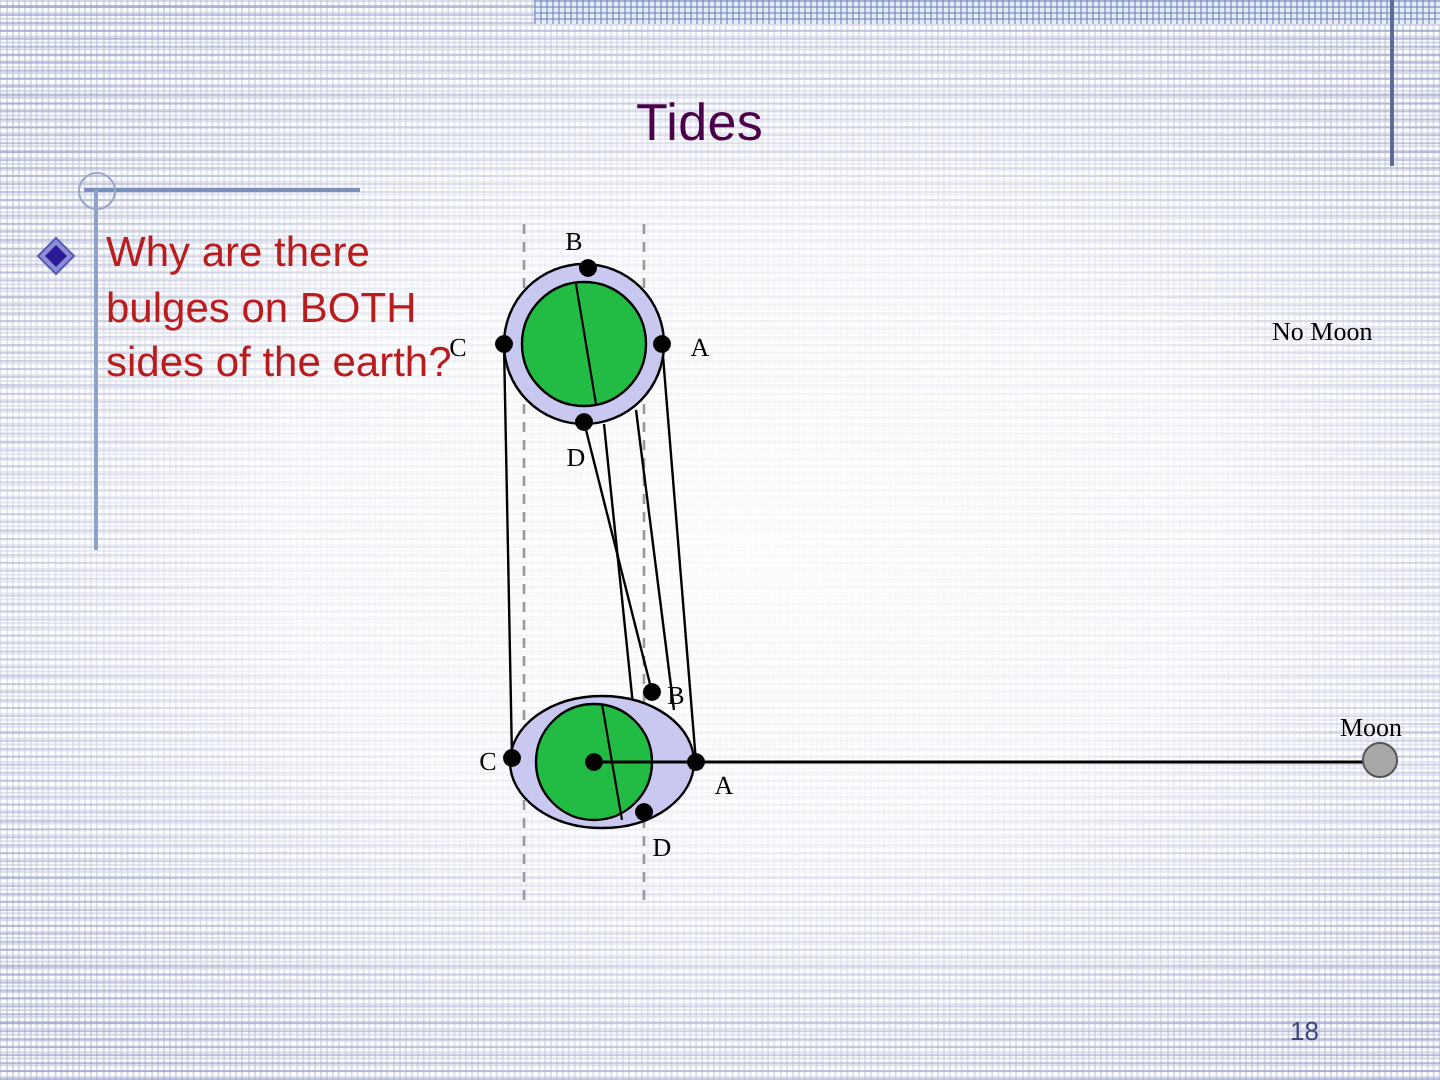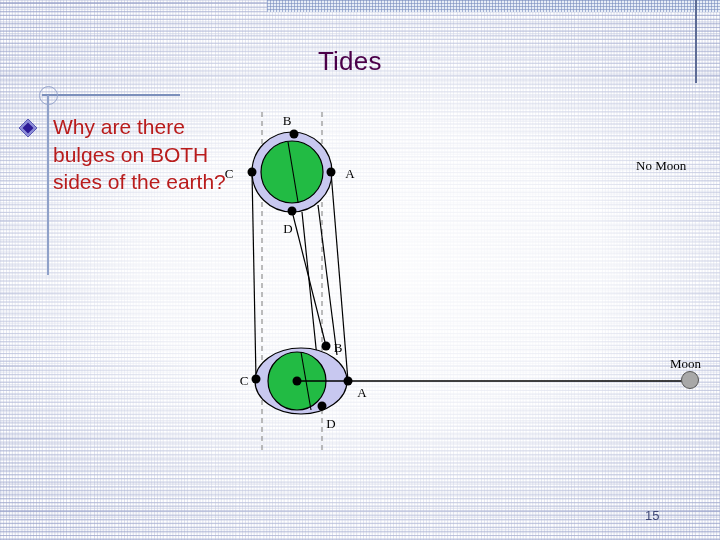--- a/index.html
+++ b/index.html
@@ -161,7 +161,7 @@
 
   <div class="body-text">Why are there bulges on BOTH sides of the earth?</div>
 
-  <div class="page-num">15</div>
+  <div class="page-num">18</div>
 
   <svg id="diagram" viewBox="0 0 720 540">
 

